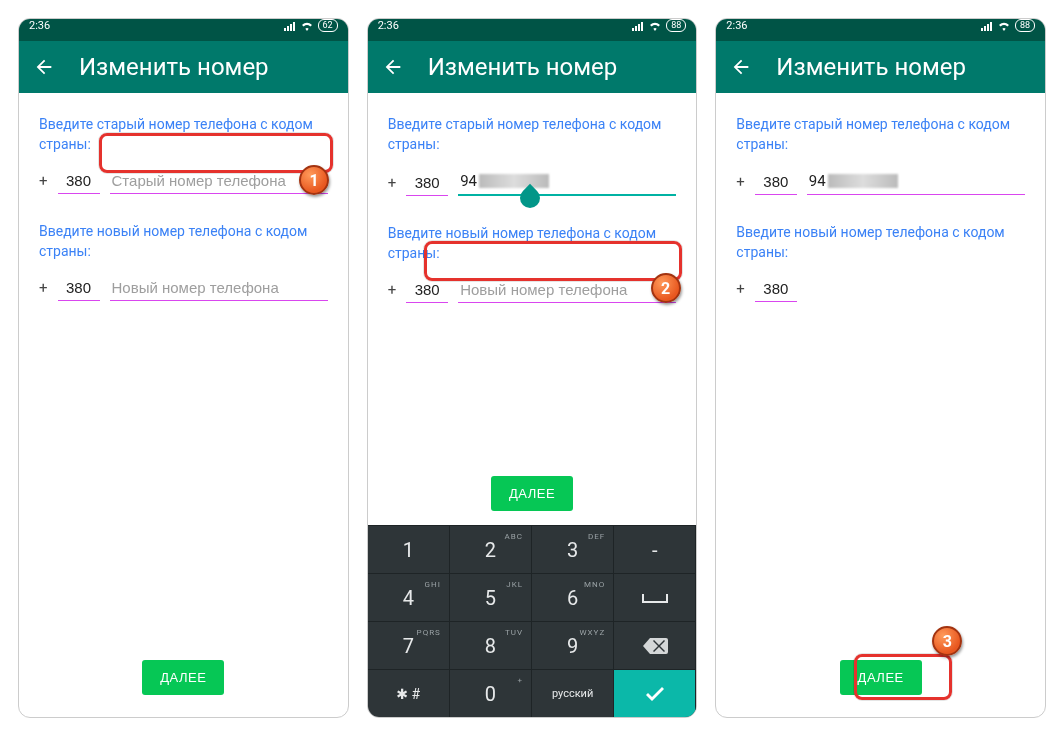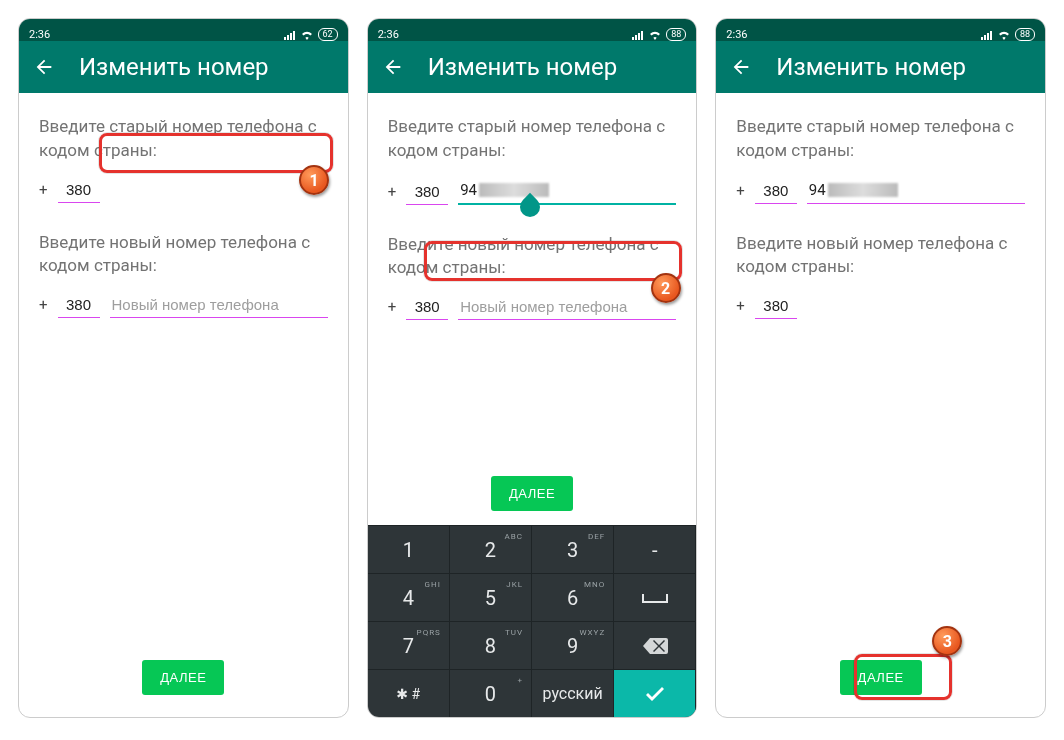--- a/index.html
+++ b/index.html
@@ -29,7 +29,7 @@
     color: #fff;
     font-size: 11px;
     display: flex;
-    align-items: flex-end;
+    align-items: flex-start;
     padding: 0 10px;
   }
   .statusbar .time { flex: 0 0 auto; }

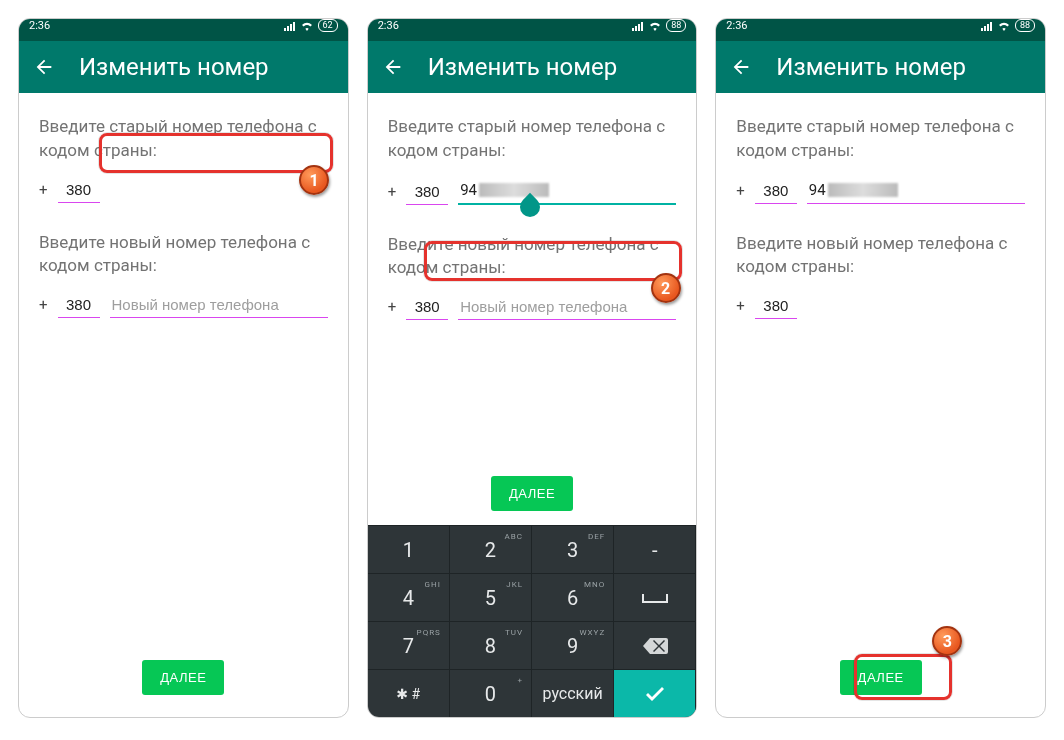--- a/index.html
+++ b/index.html
@@ -62,8 +62,8 @@
     position: relative;
   }
   .prompt {
-    font-size: 17px;
-    color: #737373;
+    font-size: 14px;
+    color: #3b82f6;
     line-height: 1.4;
     margin-bottom: 14px;
   }

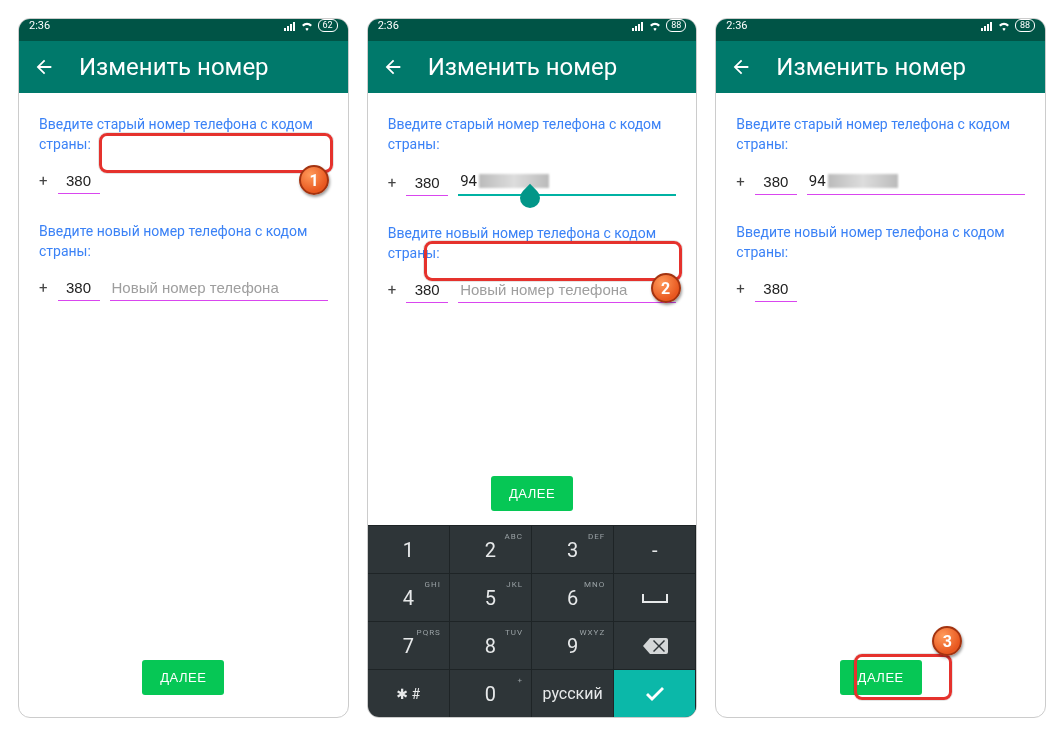--- a/index.html
+++ b/index.html
@@ -200,6 +200,7 @@
     <div class="row">
       <span class="plus">+</span>
       <input class="cc" value="380" style="">
+      <input class="numfield" placeholder="Старый номер телефона" style="">
     </div>
 
     <div class="prompt">Введите новый номер телефона с кодом страны:</div>

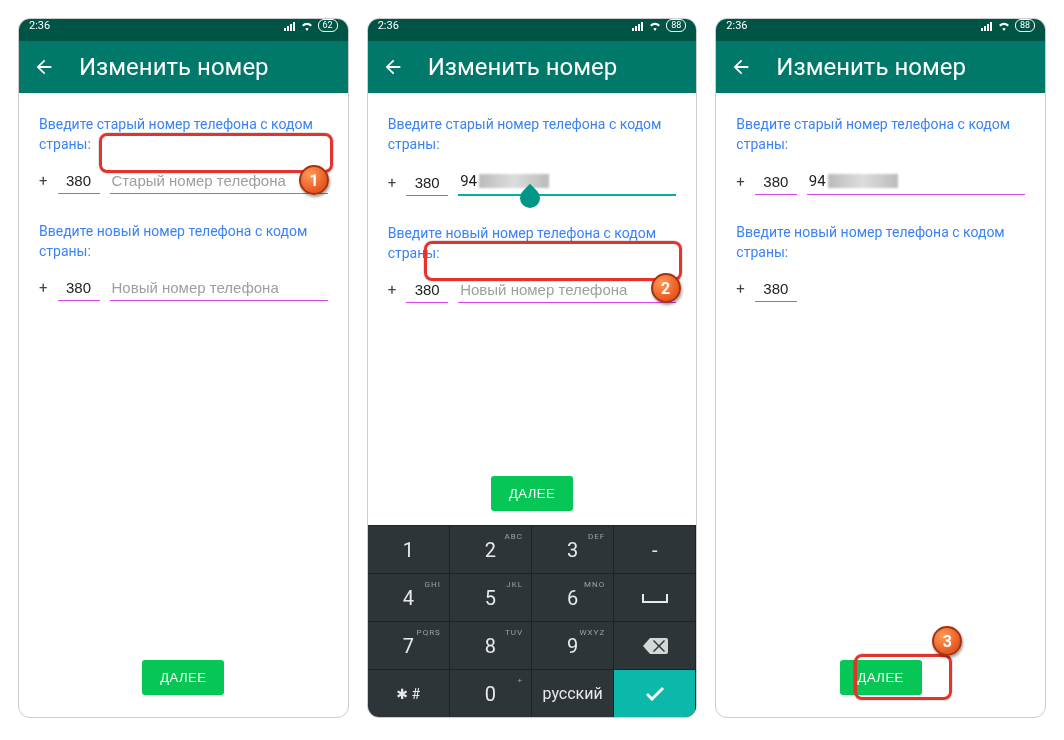--- a/index.html
+++ b/index.html
@@ -340,7 +340,7 @@
           <span>0</span>
           <span class="sub">+</span>
         </div>
-      <div class="key" style="font-size:16px;">
+      <div class="key" style="font-size:11px;">
           <span>русский</span>
         </div>
       <div class="key accent">

